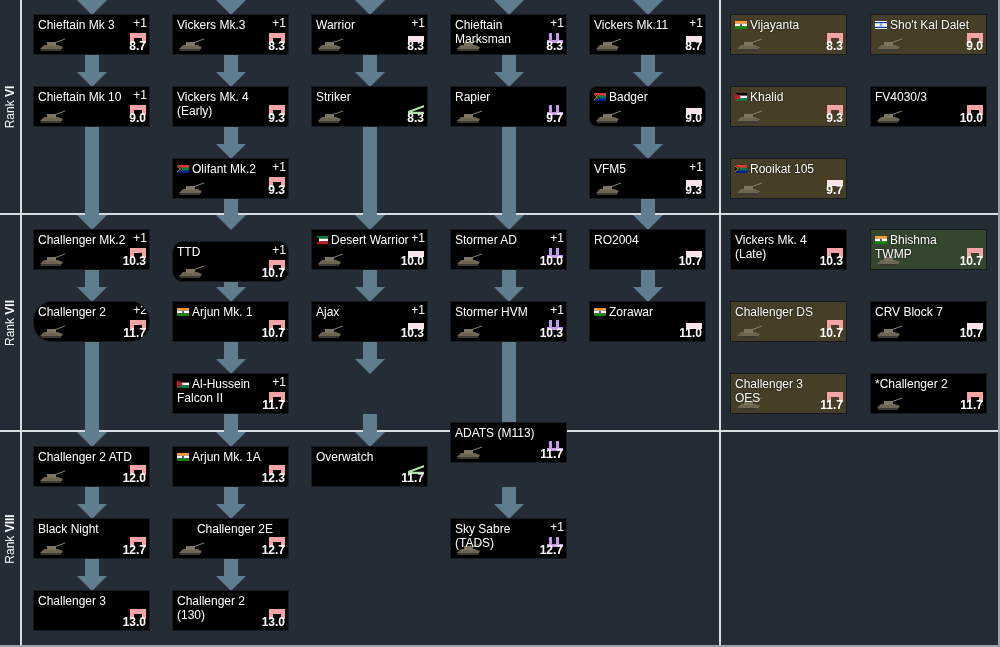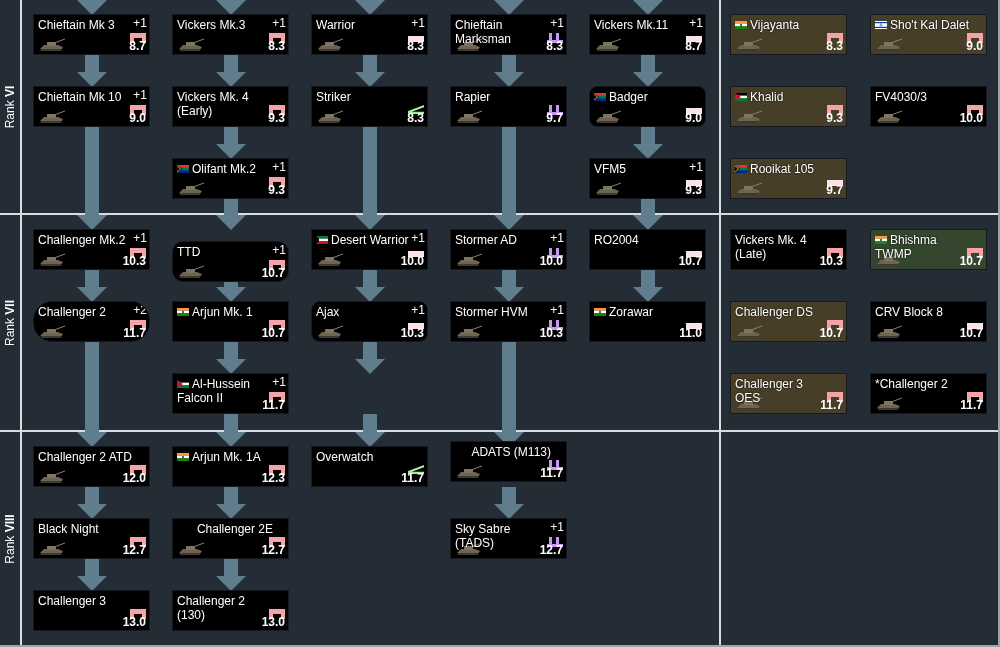--- a/index.html
+++ b/index.html
@@ -468,7 +468,7 @@
         </svg></span>
       <span class="br">10.0</span>
     </div>
-    <div class="card" style="left: 311px; top: 301px; border-radius: 9px;">
+    <div class="card" style="left: 311px; top: 301px;">
       <span class="tank"><svg viewBox="0 0 28 14" width="28" height="14">
           <path d="M2 11L6 7H20L25 9L23 12H4Z" fill="#6d6552"></path>
           <rect x="9" y="4" width="9" height="4" fill="#7d7560"></rect>

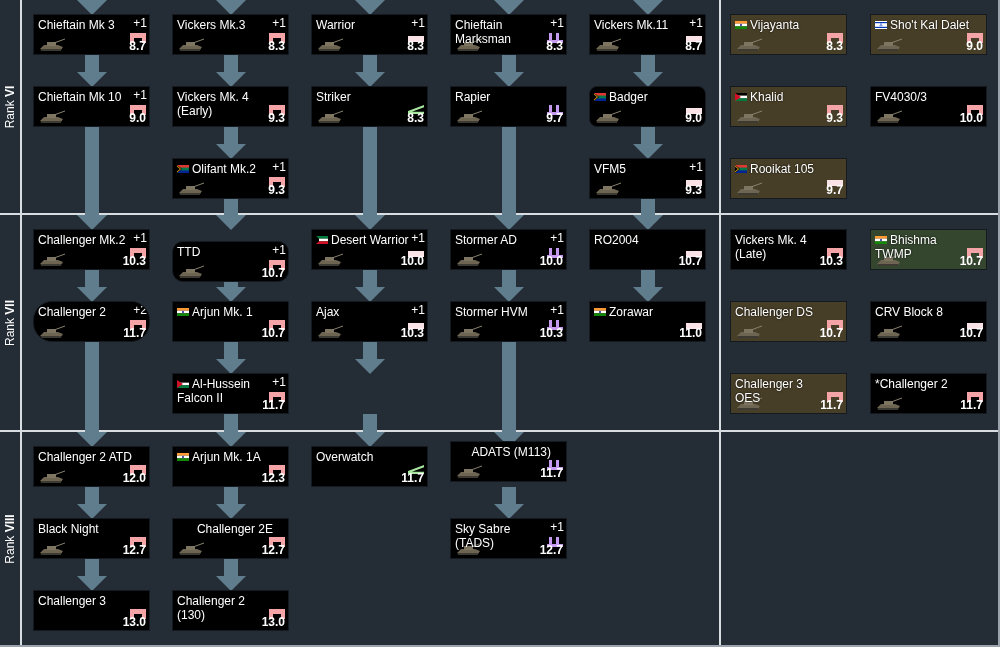--- a/index.html
+++ b/index.html
@@ -590,7 +590,7 @@
           <line x1="16" y1="5" x2="27" y2="1" stroke="#8a8270" stroke-width="1"></line>
           <rect x="3" y="11" width="20" height="2" fill="#3c3a32"></rect>
         </svg></span>
-      <span class="name"><span>CRV Block 8</span></span>
+      <span class="name"><span>CRV Block 7</span></span>
       <span class="cls"><svg viewBox="0 0 16 10" width="16" height="10">
           <rect x="0" y="3" width="16" height="6" fill="#fae3e6"></rect>
         </svg></span>

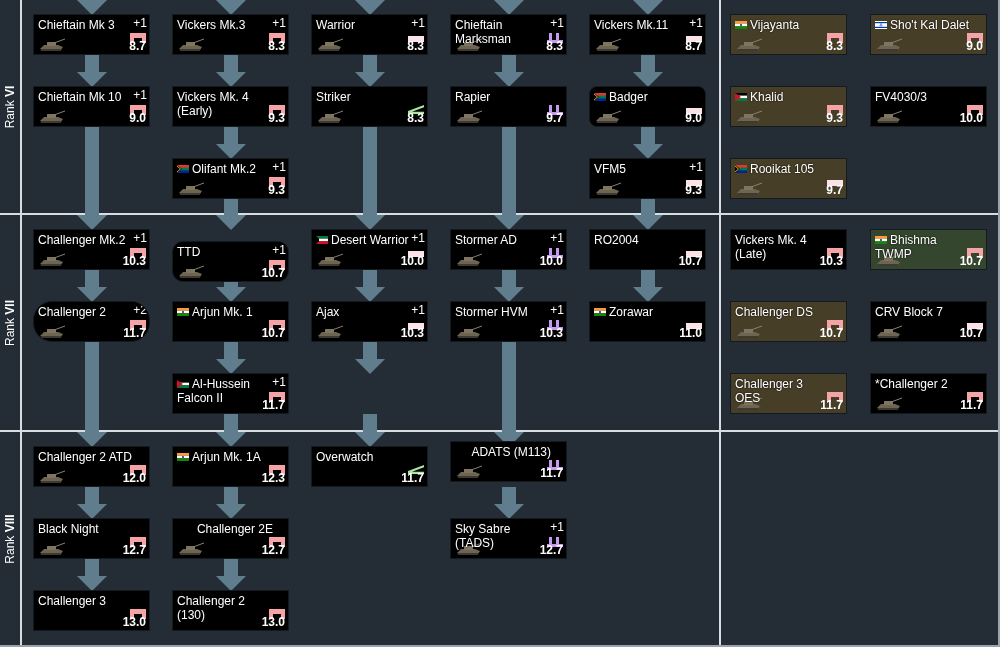--- a/index.html
+++ b/index.html
@@ -681,7 +681,7 @@
         </svg></span>
       <span class="br">11.7</span>
     </div>
-    <div class="card" style="left: 450px; top: 441px; text-align: right;">
+    <div class="card" style="left: 450px; top: 422px;">
       <span class="tank"><svg viewBox="0 0 28 14" width="28" height="14">
           <path d="M2 11L6 7H20L25 9L23 12H4Z" fill="#6d6552"></path>
           <rect x="9" y="4" width="9" height="4" fill="#7d7560"></rect>

